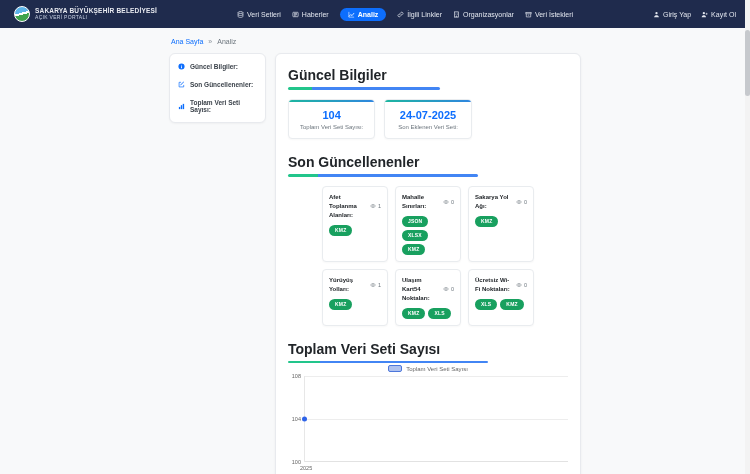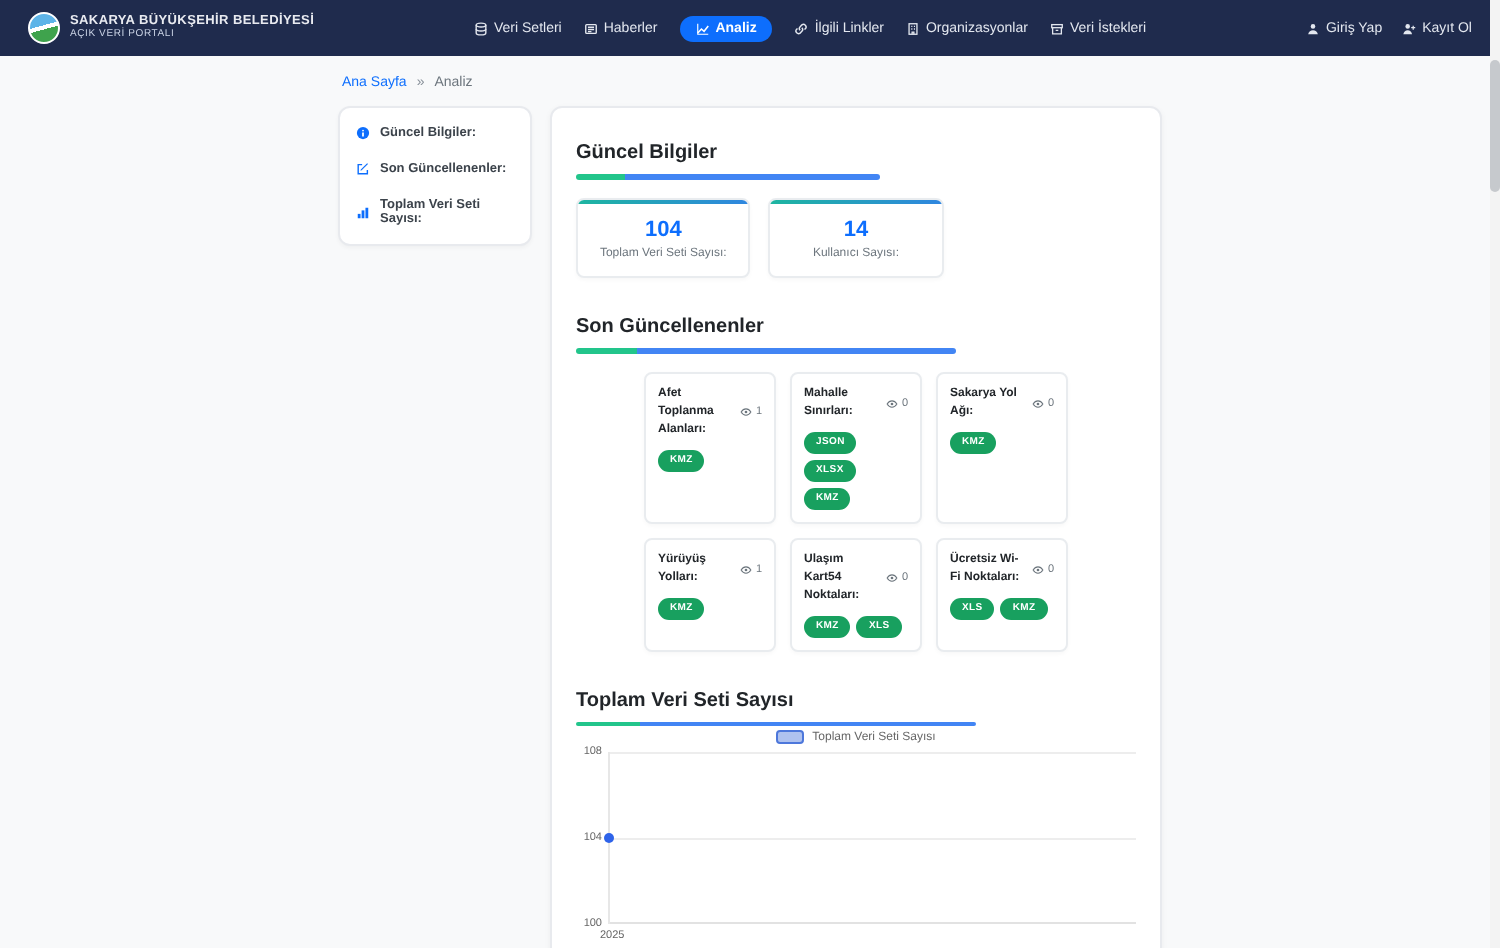--- a/index.html
+++ b/index.html
@@ -39,7 +39,7 @@
   .main-card { flex:1; background:#fff; border:1px solid #e8eaee; border-radius:6px;
     box-shadow:0 1px 3px rgba(0,0,0,.05); padding:12px 12px 14px; }
 
-  .sec-title { font-size:10px; font-weight:bold; color:#212529; display:inline-block; }
+  .sec-title { font-size:14px; font-weight:bold; color:#212529; display:inline-block; }
   .sec-underline { height:2.5px; border-radius:2px; margin-top:3px;
     background:linear-gradient(90deg,#22c58b 0 16%,#4285f4 16% 100%); }
 

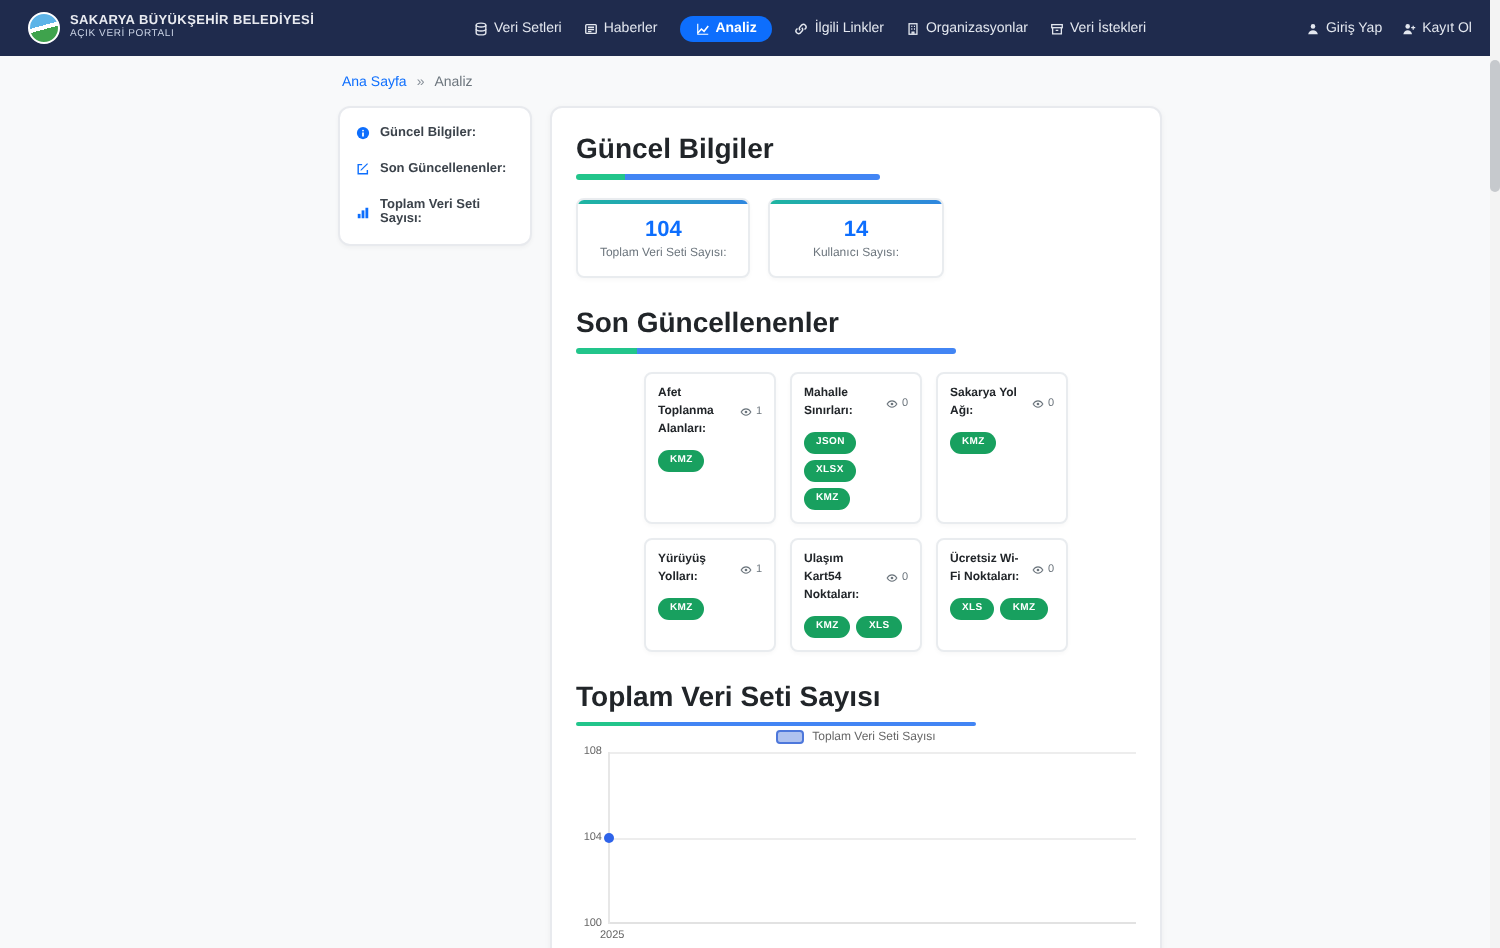--- a/index.html
+++ b/index.html
@@ -205,6 +205,10 @@
             <div class="stat-label">Toplam Veri Seti Sayısı:</div>
           </div>
           <div class="stat-card">
+            <div class="stat-value">24-07-2025</div>
+            <div class="stat-label">Son Eklenen Veri Seti:</div>
+          </div>
+          <div class="stat-card">
             <div class="stat-value">14</div>
             <div class="stat-label">Kullanıcı Sayısı:</div>
           </div>

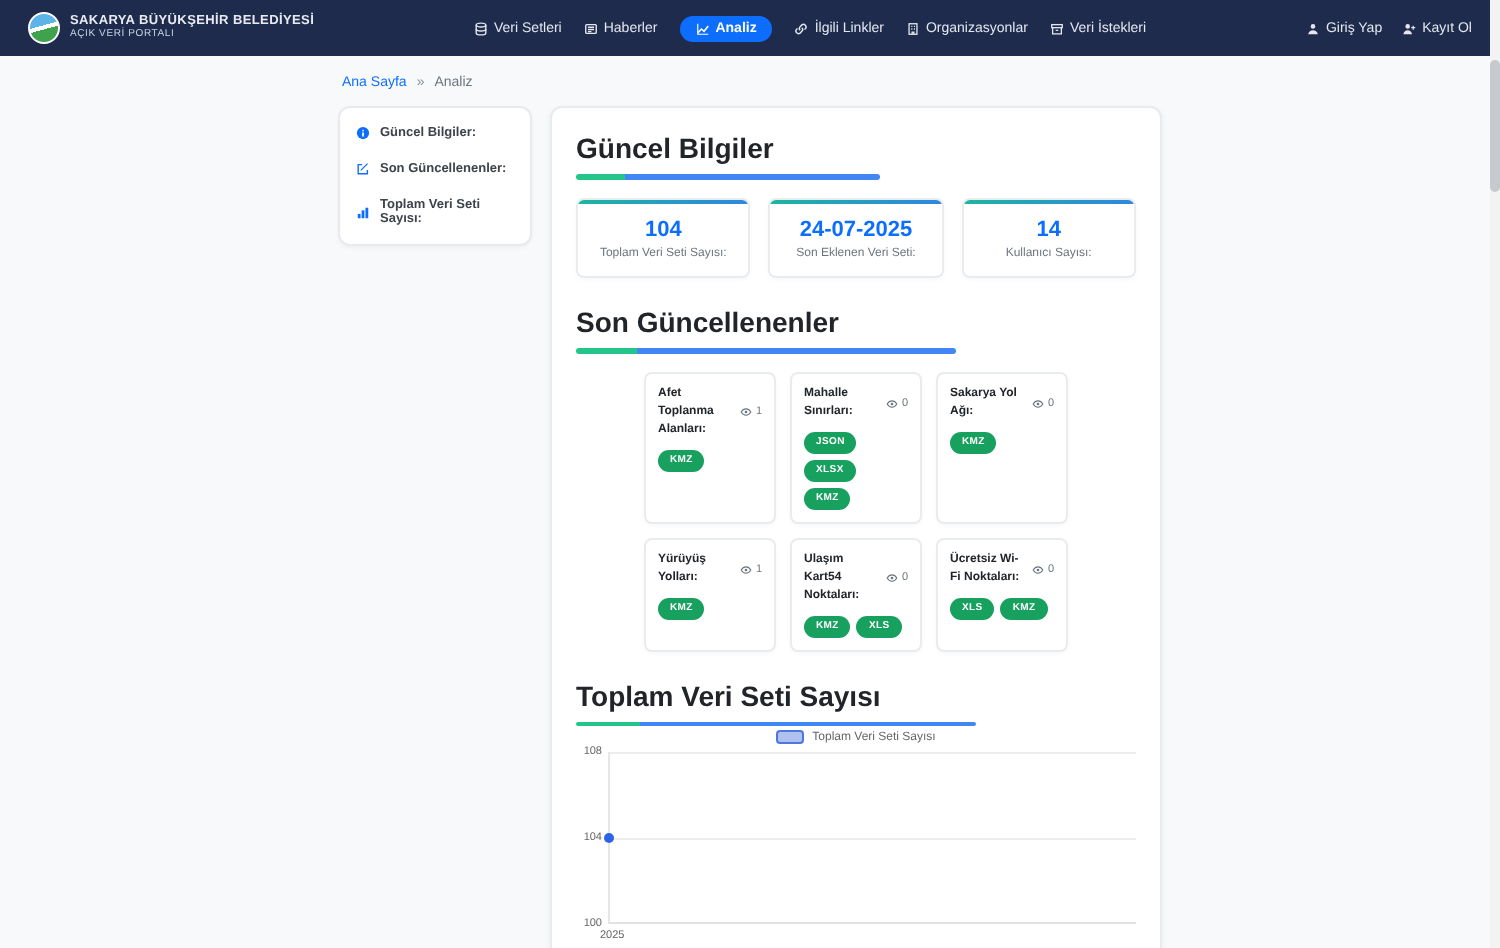--- a/index.html
+++ b/index.html
@@ -208,10 +208,6 @@
             <div class="stat-value">24-07-2025</div>
             <div class="stat-label">Son Eklenen Veri Seti:</div>
           </div>
-          <div class="stat-card">
-            <div class="stat-value">14</div>
-            <div class="stat-label">Kullanıcı Sayısı:</div>
-          </div>
         </div>
       </div>
 

